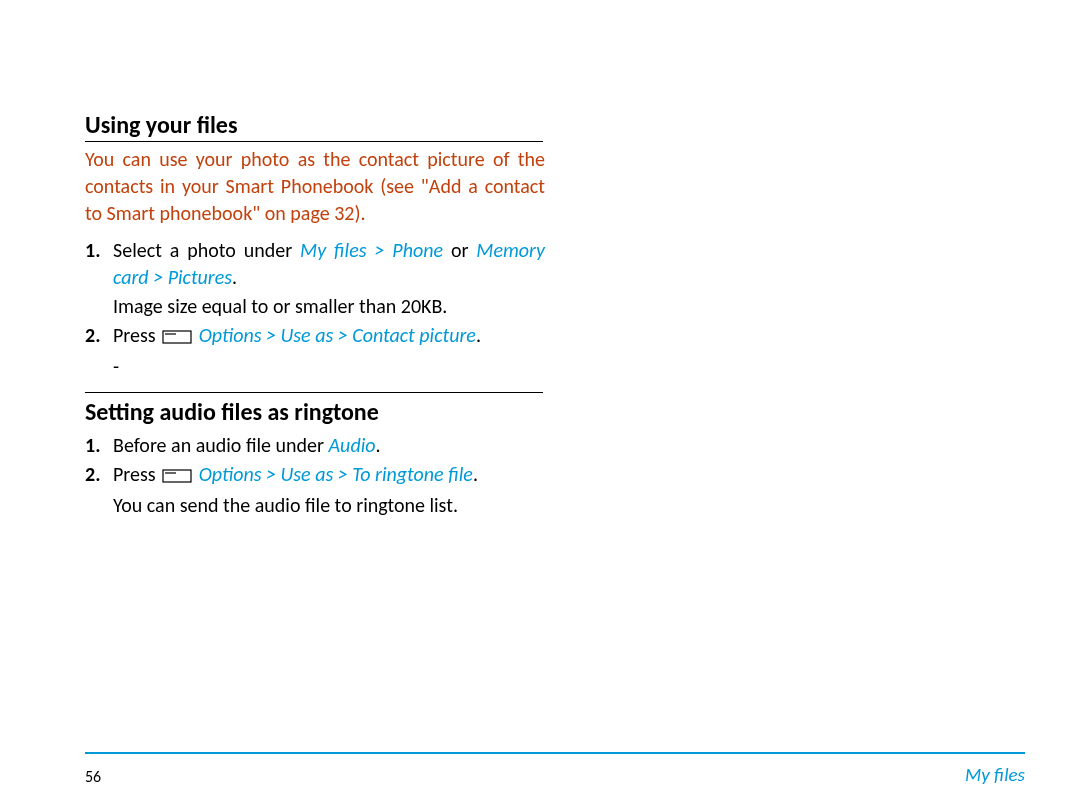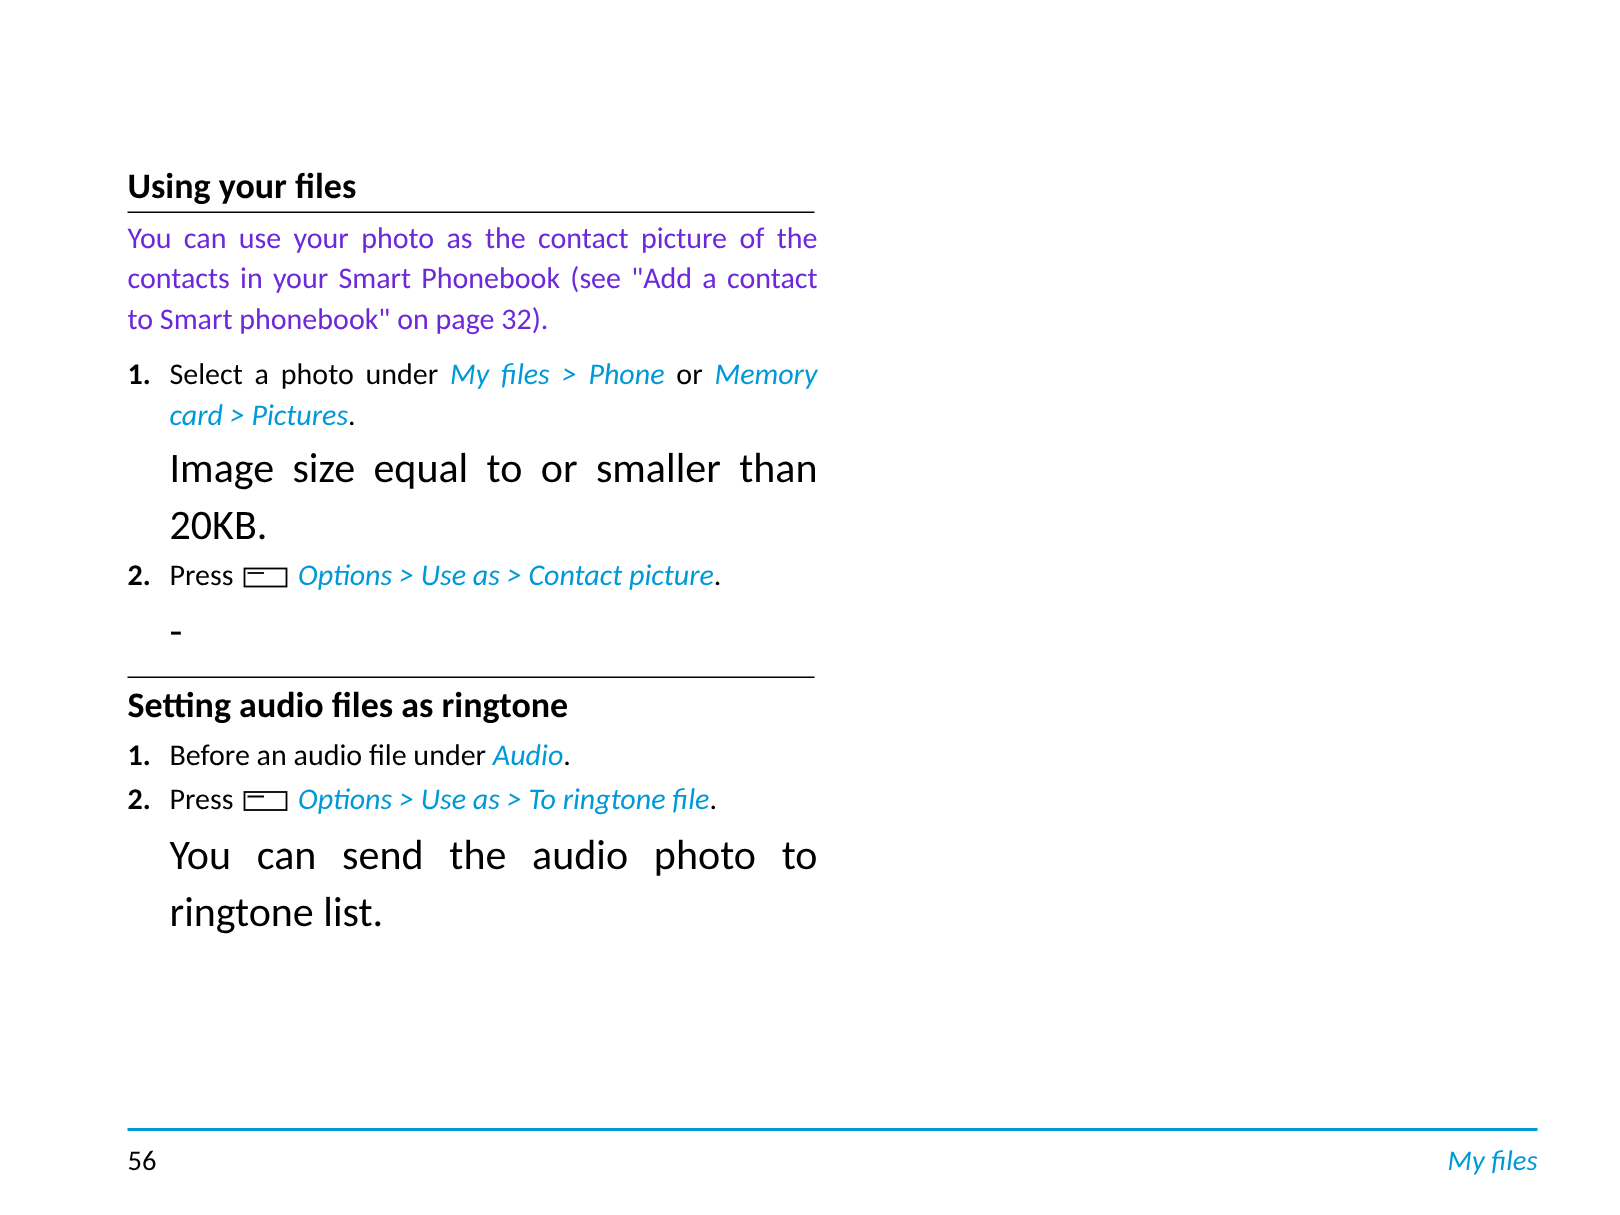--- a/index.html
+++ b/index.html
@@ -37,7 +37,7 @@
     .para {
       font-size: 20px;
       line-height: 1.35;
-      color: #6d28d9;
+      color: #c2410c;
       width: 460px;
       text-align: justify;
       text-justify: inter-word;

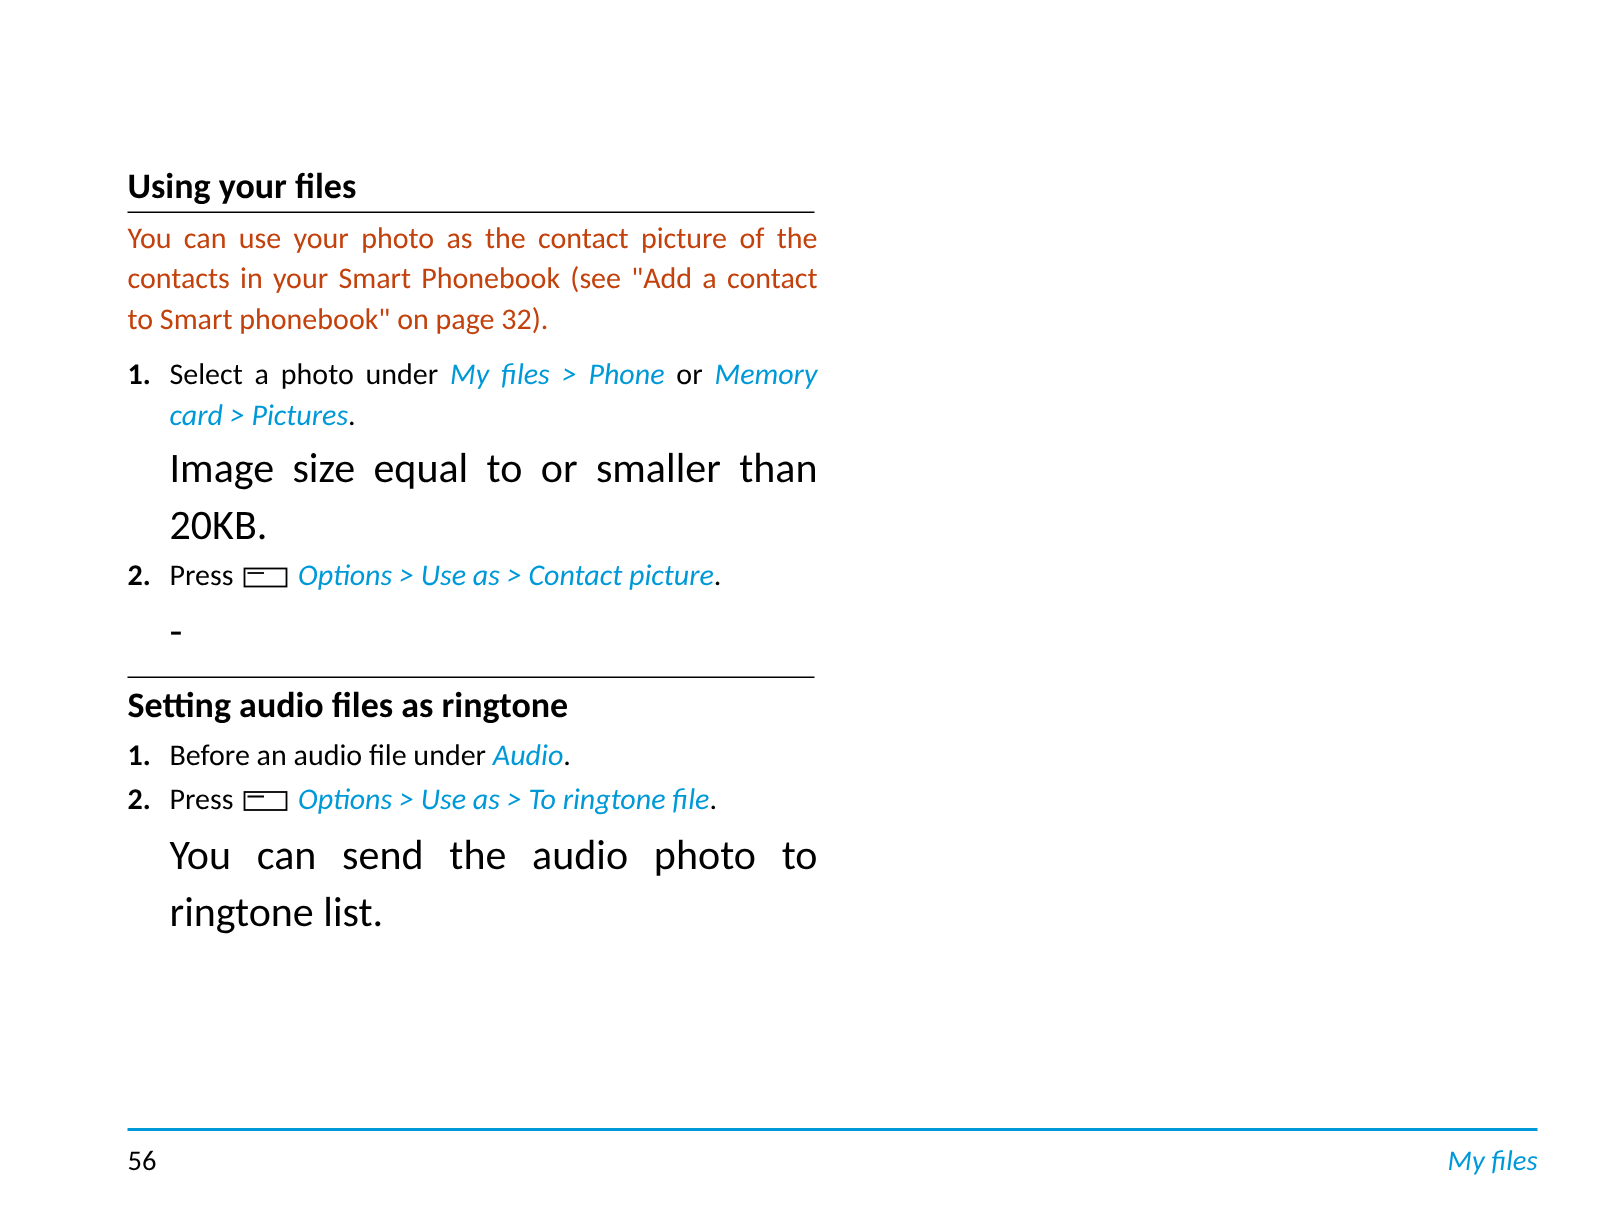--- a/index.html
+++ b/index.html
@@ -66,7 +66,7 @@
     }
     .sub {
       padding-left: 28px;
-      font-size: 28px;
+      font-size: 20px;
       line-height: 1.35;
       width: 460px;
       text-align: justify;

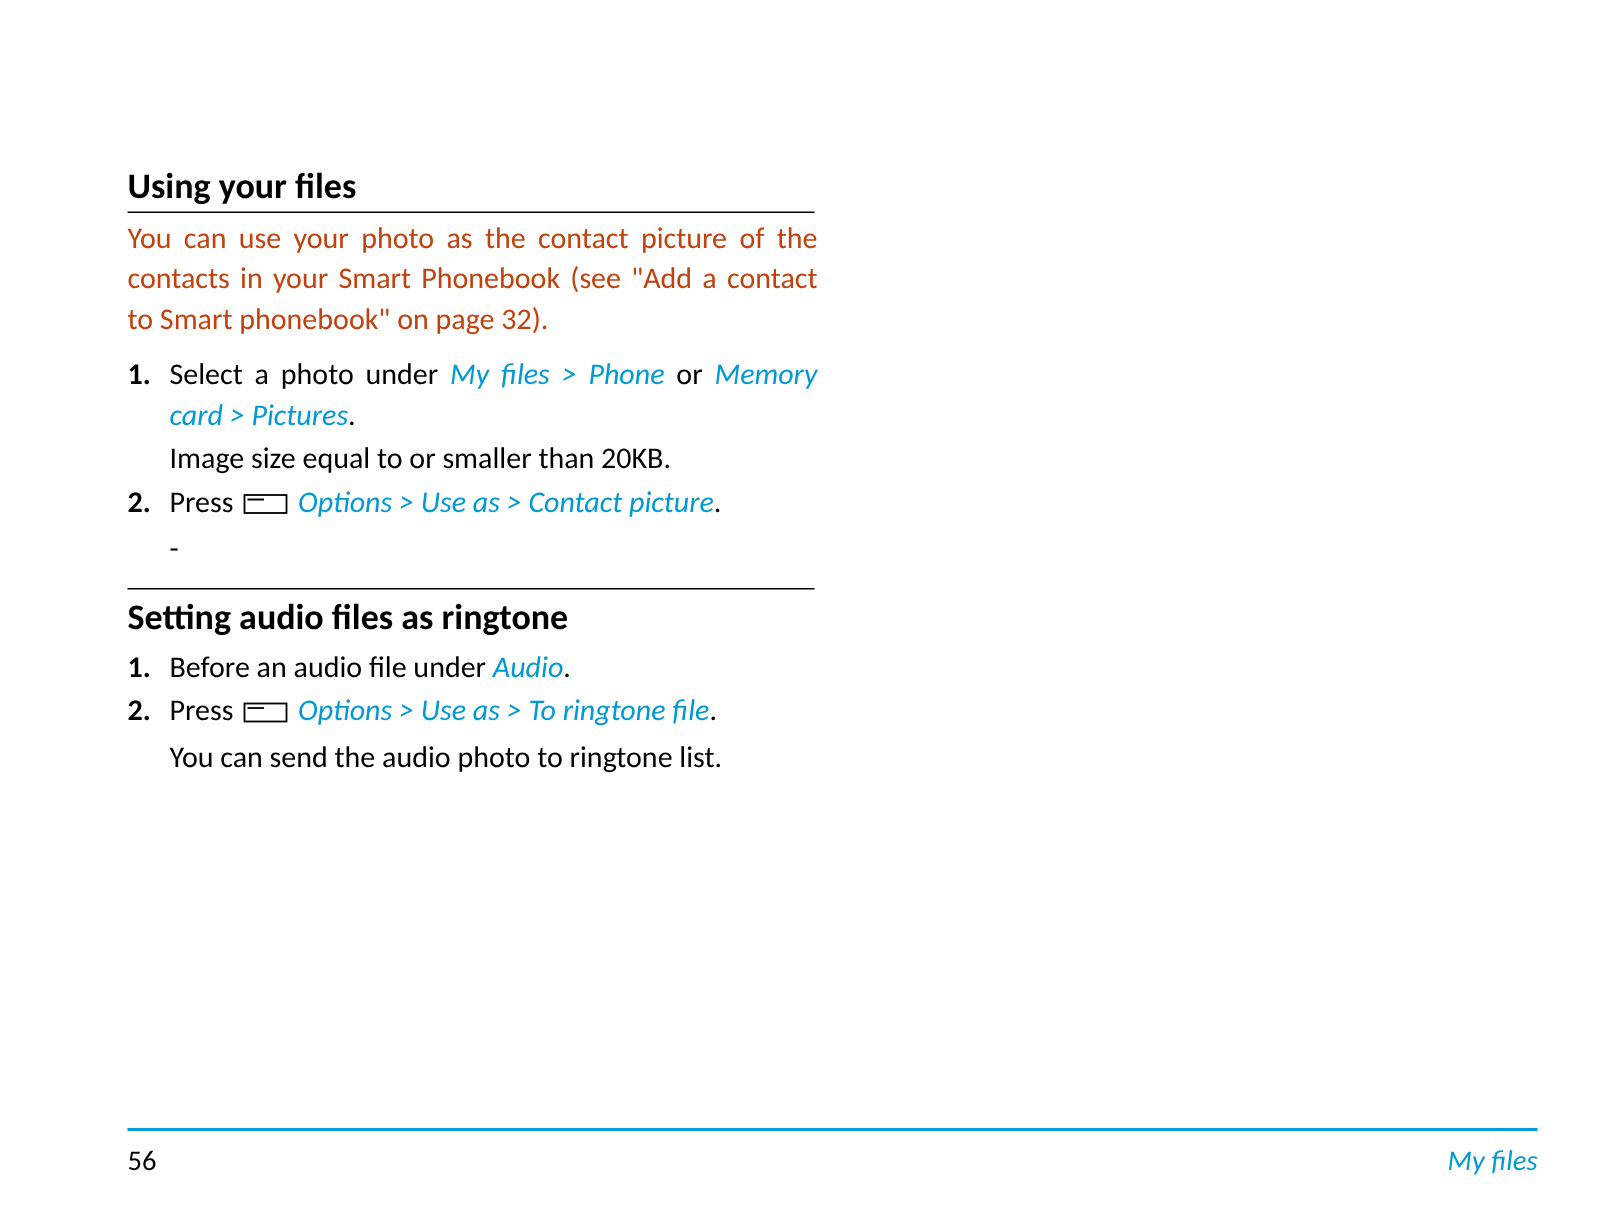--- a/index.html
+++ b/index.html
@@ -172,7 +172,7 @@
       </span>
     </li>
   </ol>
-  <div class="sub">You can send the audio photo to ringtone list.</div>
+  <div class="sub">You can send the audio file to ringtone list.</div>
 
 </div>
 

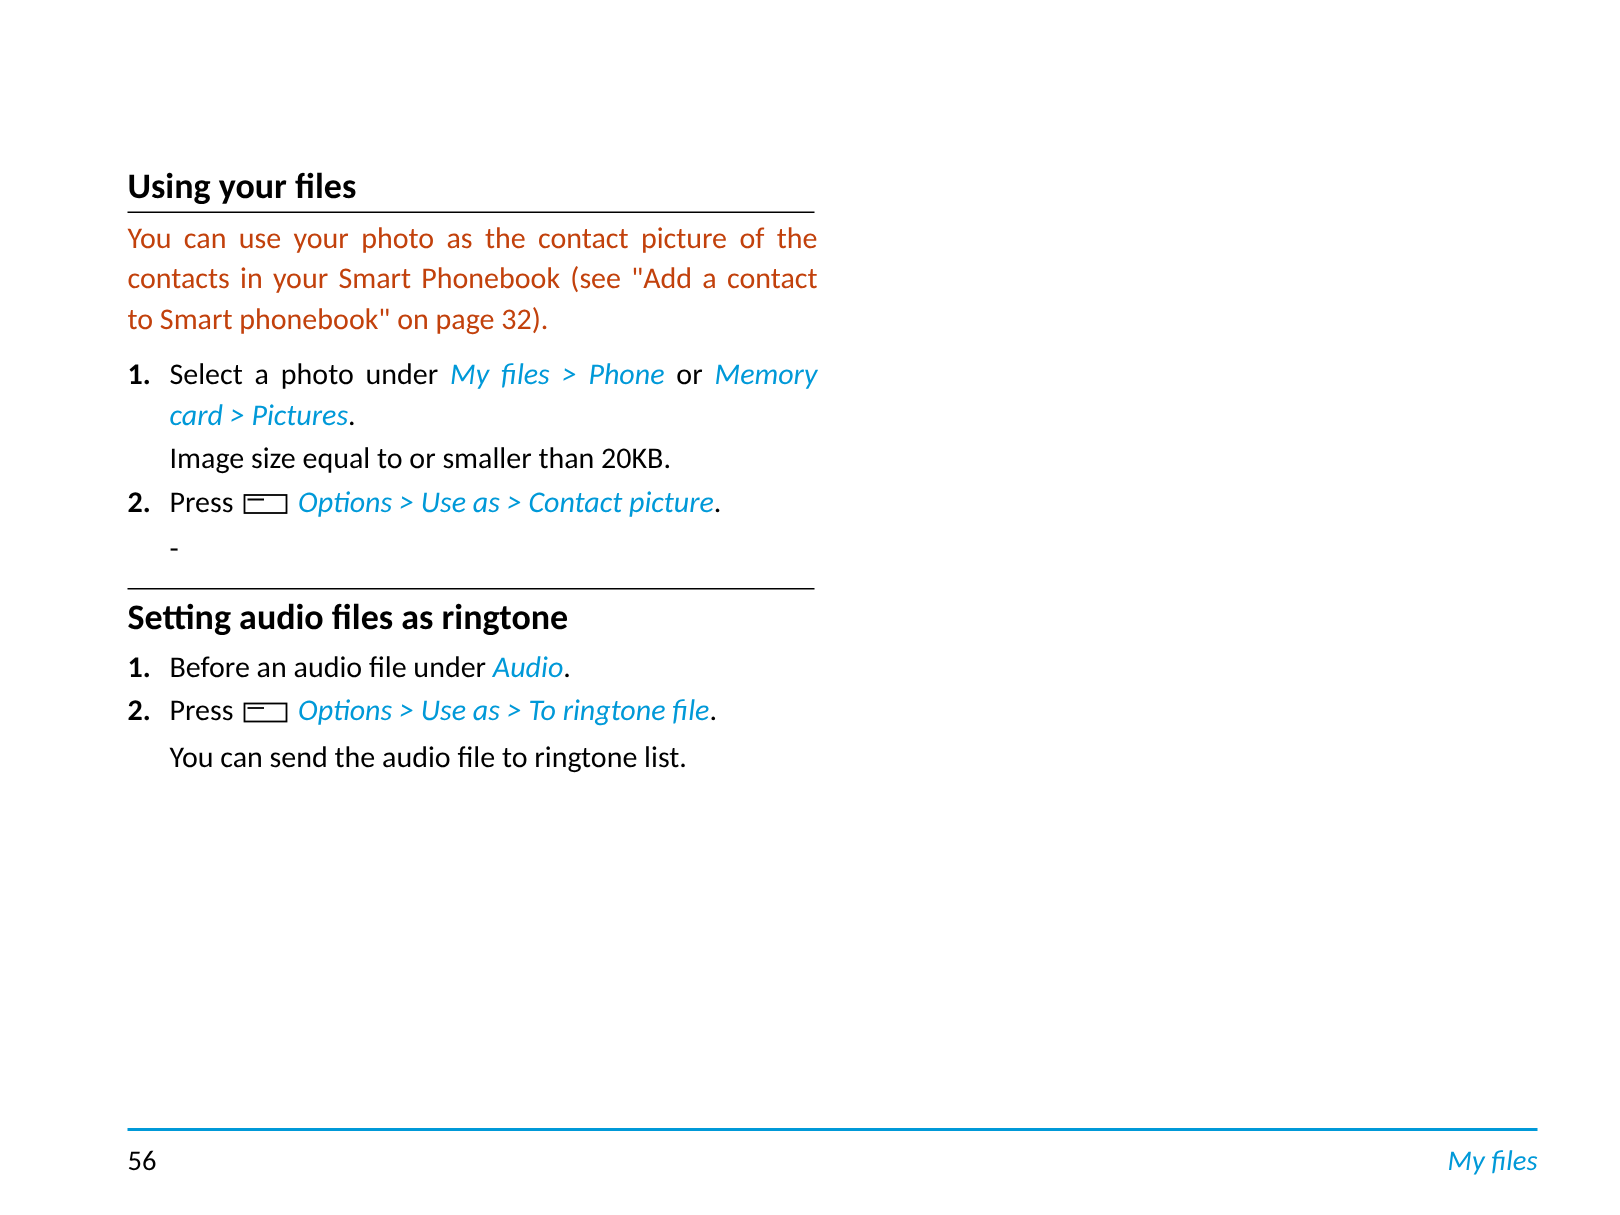--- a/index.html
+++ b/index.html
@@ -105,7 +105,7 @@
       position: absolute;
       left: 85px;
       bottom: 24px;
-      font-size: 19px;
+      font-size: 16px;
       color: #000;
     }
     .section-label {

